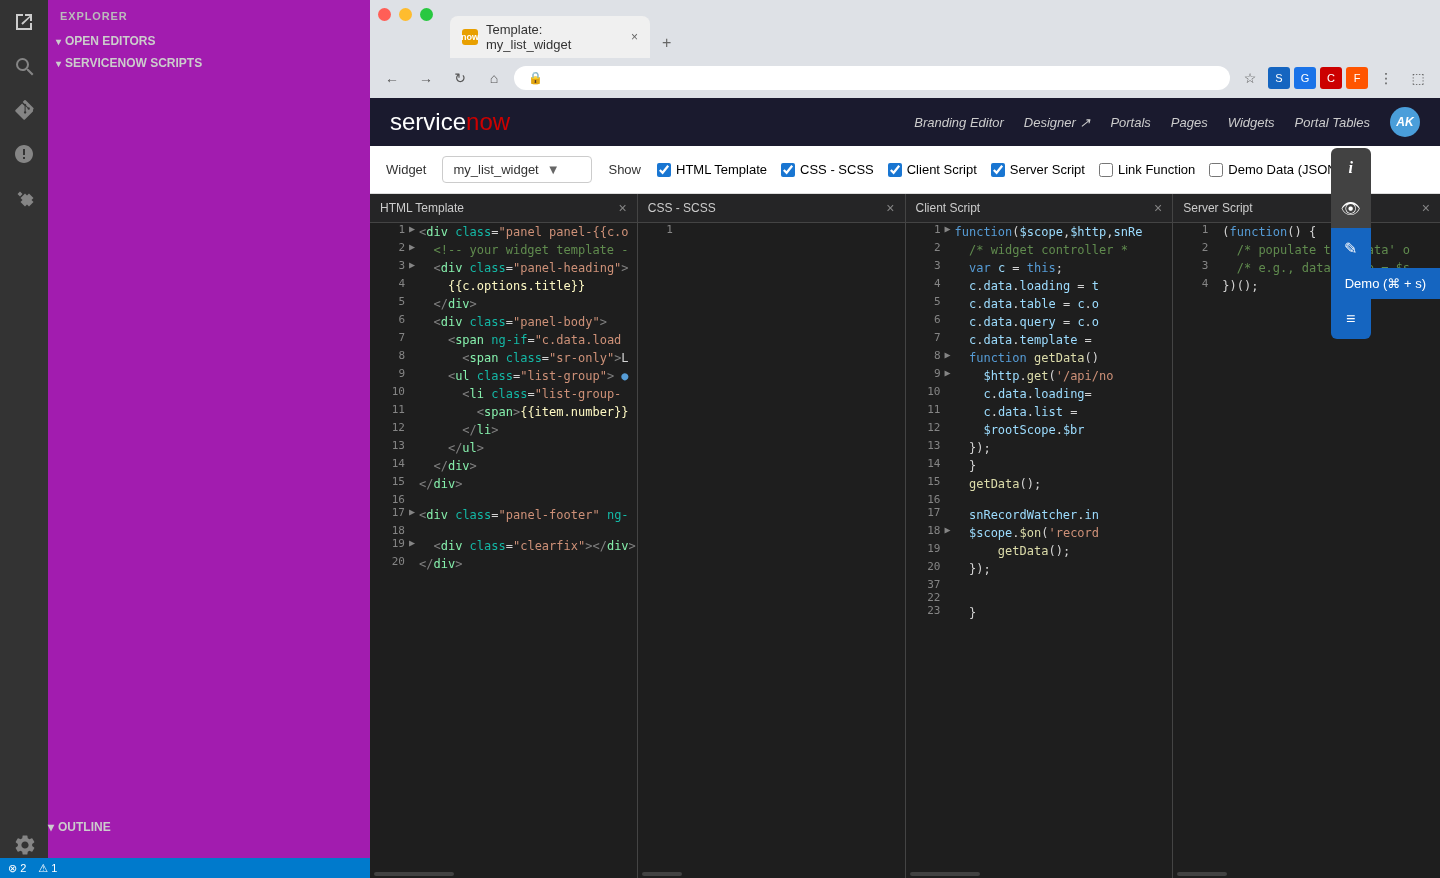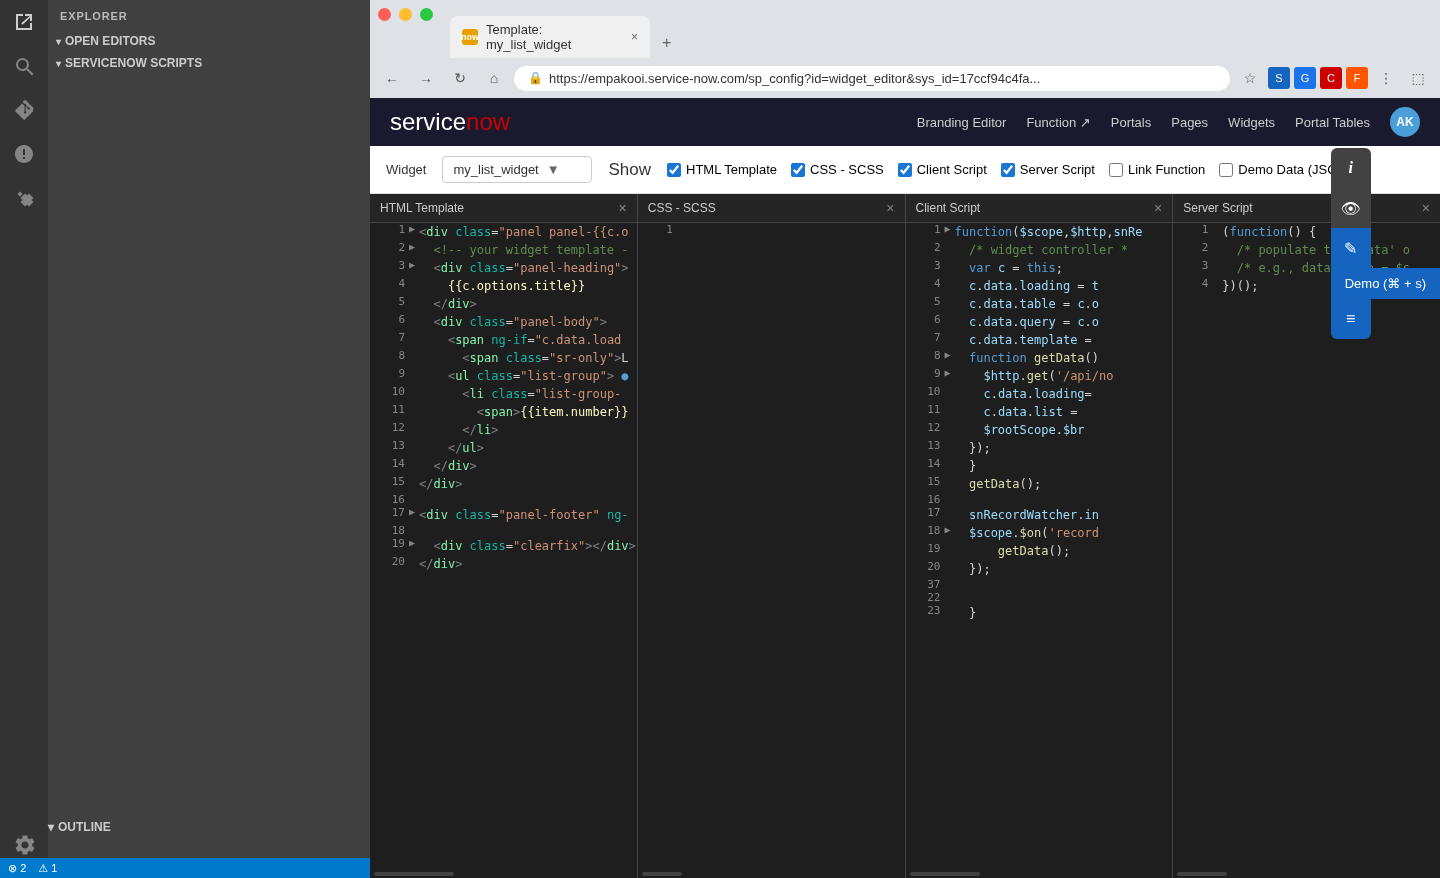--- a/index.html
+++ b/index.html
@@ -37,7 +37,7 @@
       top: 0;
       width: 322px;
       height: 858px;
-      background: #404040;
+      background: #a21caf;
       display: flex;
       flex-direction: column;
     }

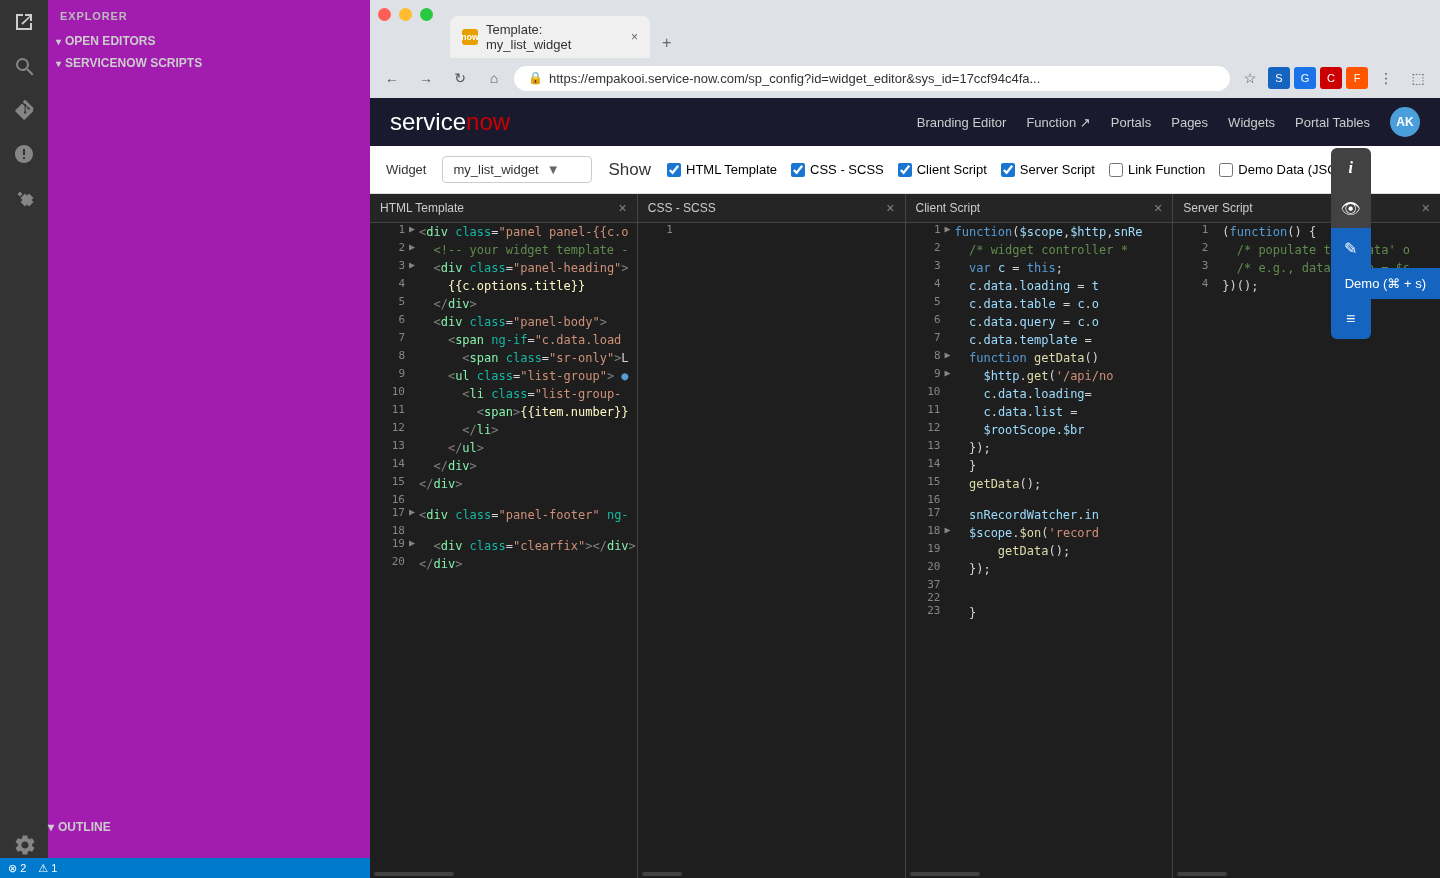--- a/index.html
+++ b/index.html
@@ -539,7 +539,6 @@
       <div class="nav-btn">⌂</div>
       <div class="address-bar">
         <span class="lock-icon">🔒</span>
-        <span class="address-text">https://empakooi.service-now.com/sp_config?id=widget_editor&amp;sys_id=17ccf94c4fa...</span>
       </div>
       <div class="browser-actions">
         <div class="browser-action-btn">☆</div>

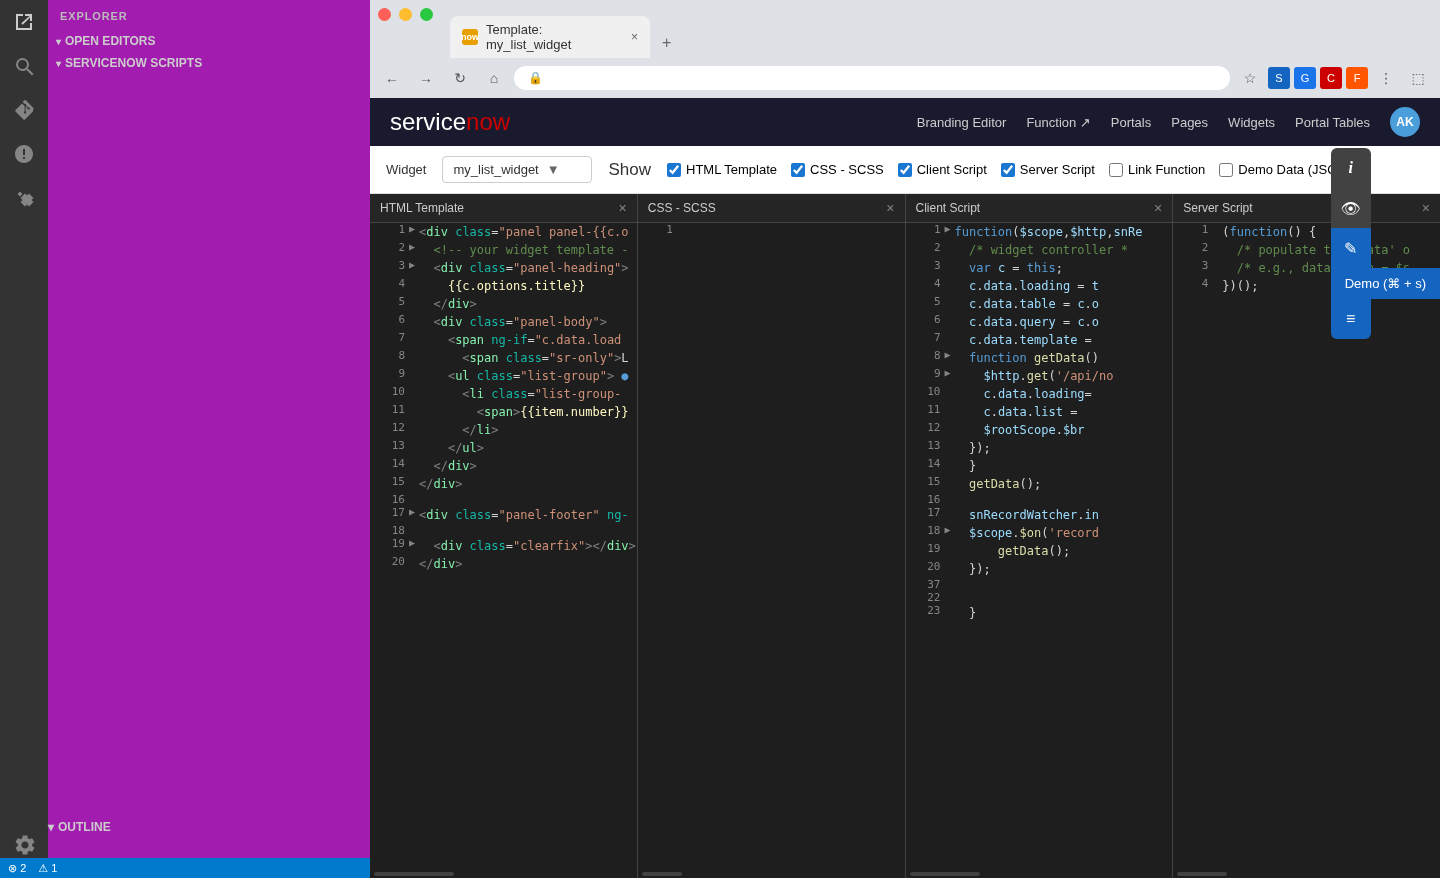--- a/index.html
+++ b/index.html
@@ -233,6 +233,7 @@
       gap: 20px;
       margin-left: auto;
       align-items: center;
+      font-style: italic;
     }
     .sn-nav-item {
       color: #cccccc;

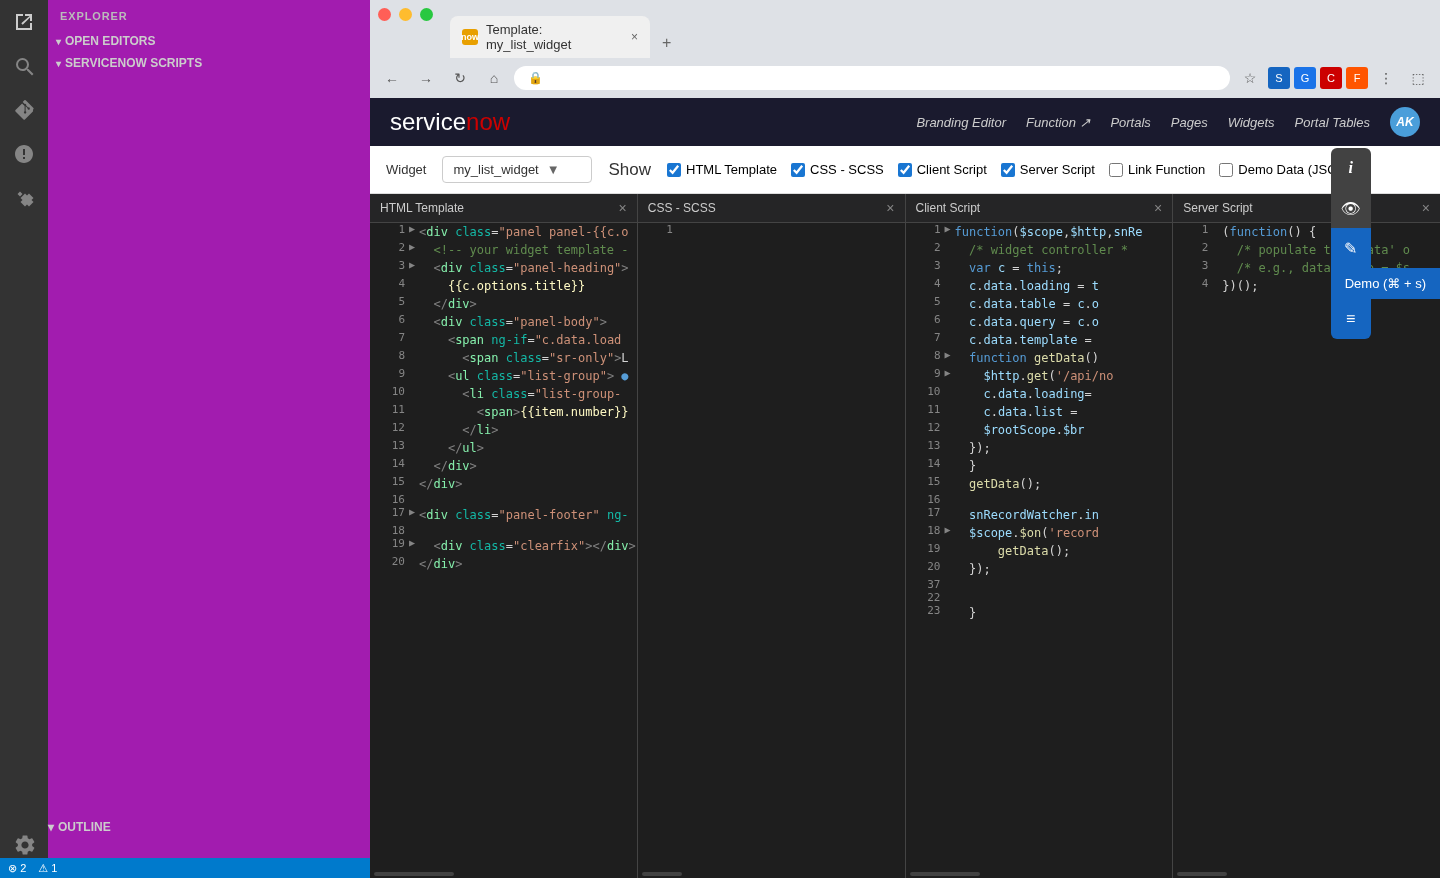--- a/index.html
+++ b/index.html
@@ -561,7 +561,7 @@
       </div>
       <div class="sn-nav">
         <span class="sn-nav-item">Branding Editor</span>
-        <span class="sn-nav-item with-icon">Function ↗</span>
+        <span class="sn-nav-item with-icon">Designer ↗</span>
         <span class="sn-nav-item">Portals</span>
         <span class="sn-nav-item">Pages</span>
         <span class="sn-nav-item">Widgets</span>

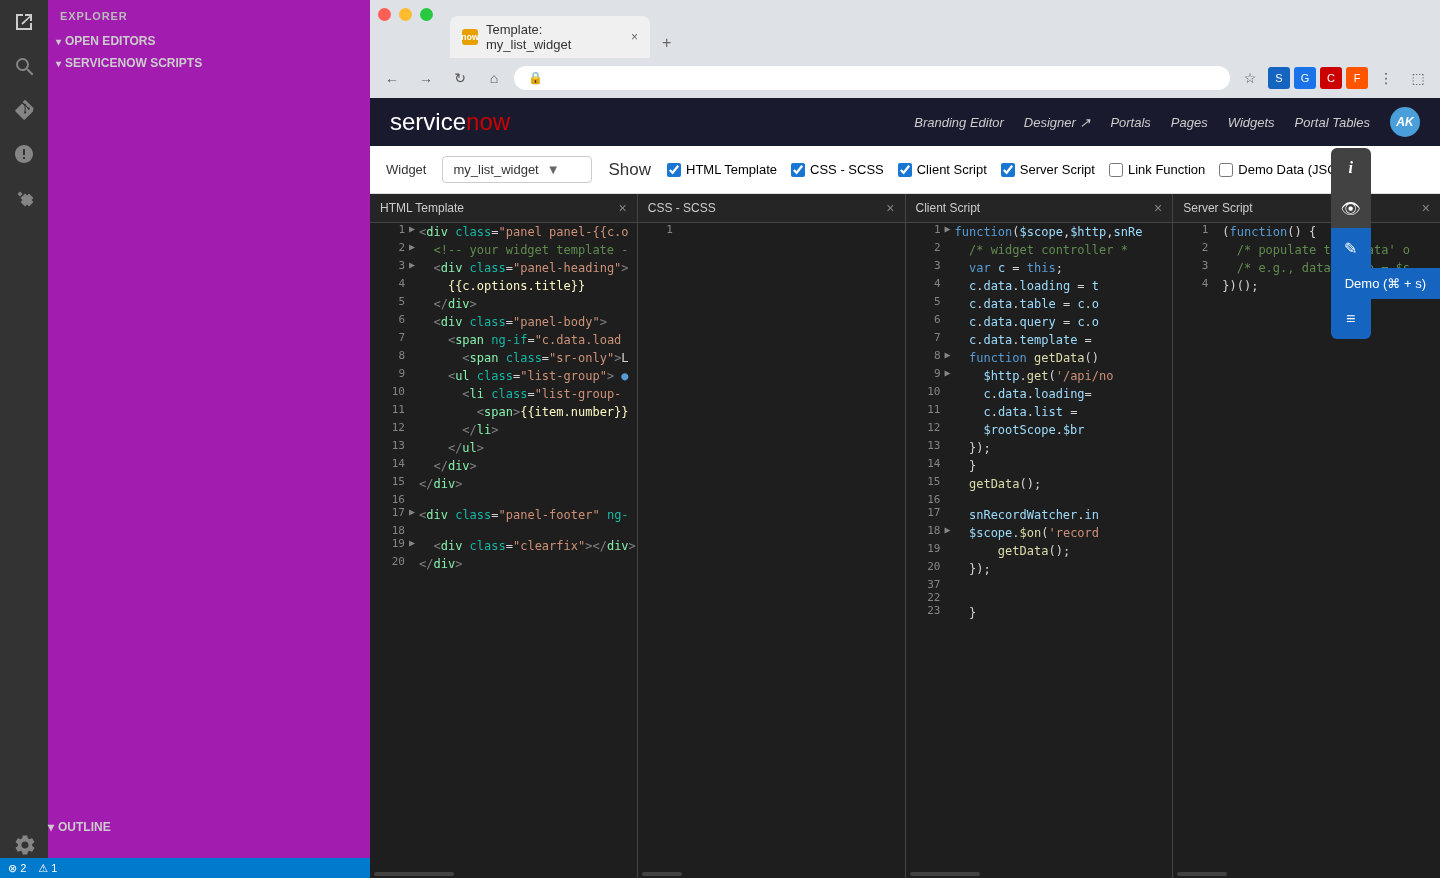--- a/index.html
+++ b/index.html
@@ -280,7 +280,7 @@
       min-width: 150px;
     }
     .widget-select .arrow { color: #666; }
-    .show-label { font-size: 17px; color: #333; }
+    .show-label { font-size: 13px; color: #333; }
     .checkbox-group {
       display: flex;
       align-items: center;

